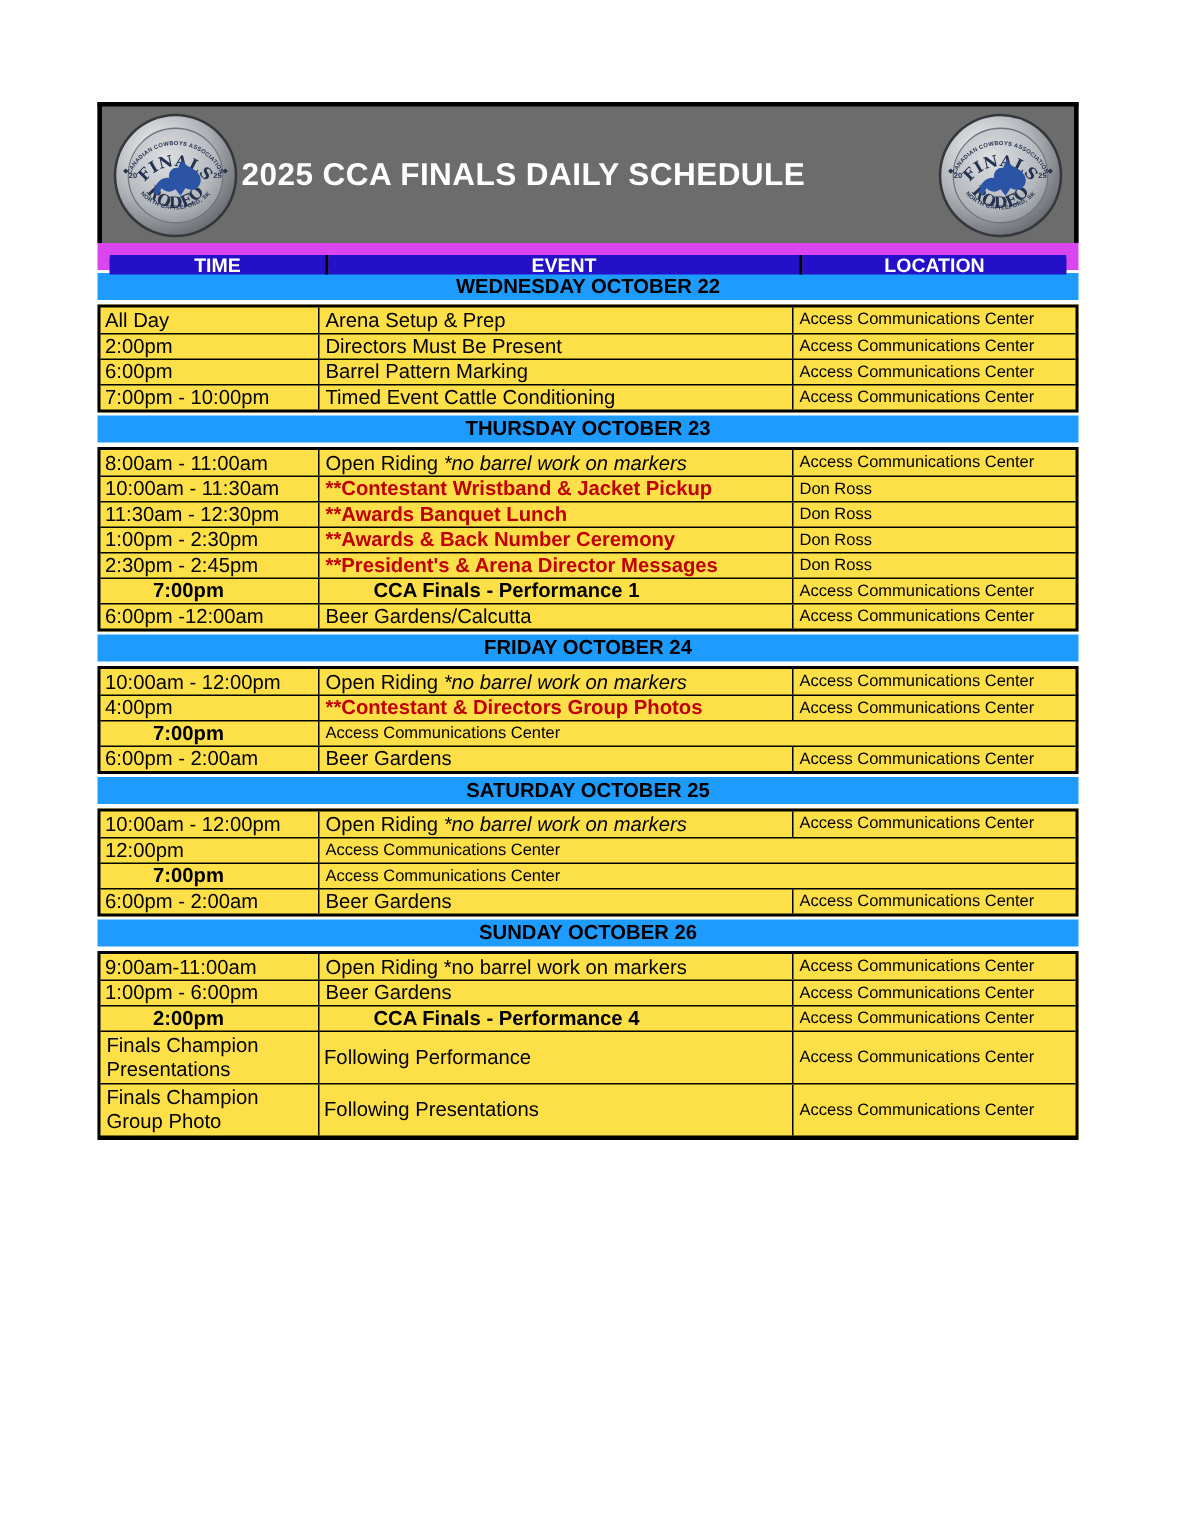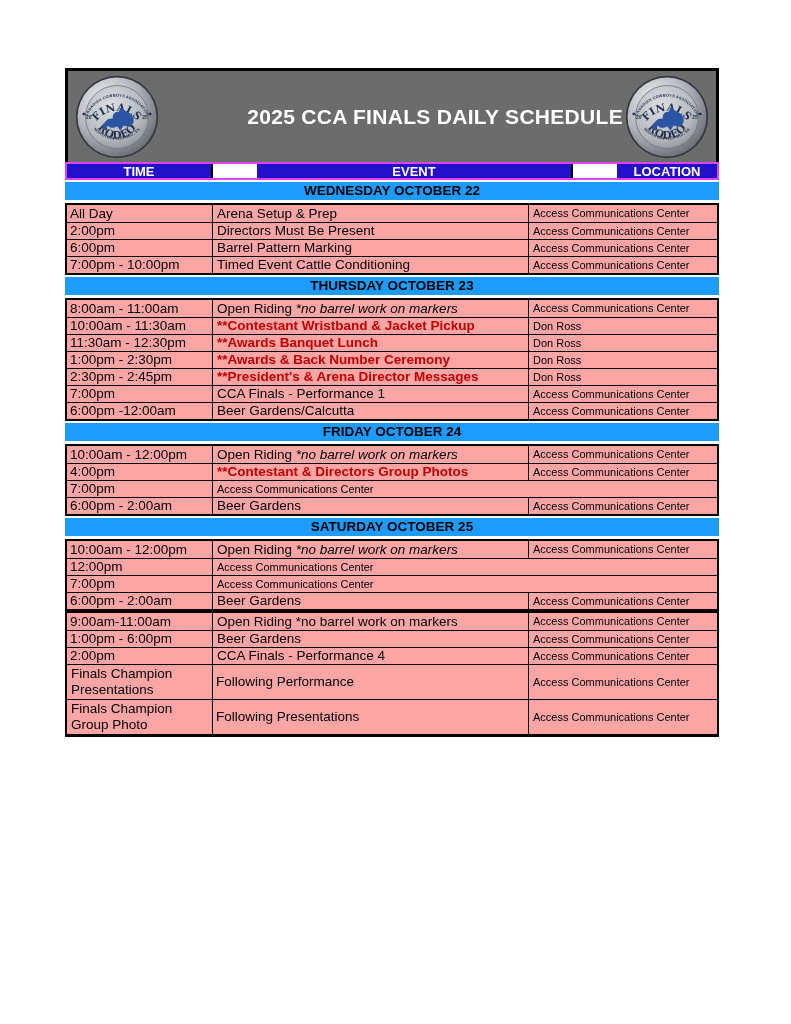--- a/index.html
+++ b/index.html
@@ -17,7 +17,7 @@
     border:3px solid #000; border-bottom:none;
     display:flex; align-items:center; padding:0 5px;
   }
-  .titles { flex:1; text-align:right; }
+  .titles { flex:1; text-align:left; }
   .title { color:#fff; font-weight:bold; font-size:21px; letter-spacing:.3px; }
   .subtitle { color:var(--c-red); font-weight:bold; font-size:15.5px; margin-top:4px; }
   .logo { width:88px; height:88px; display:flex; align-items:center; justify-content:center; }

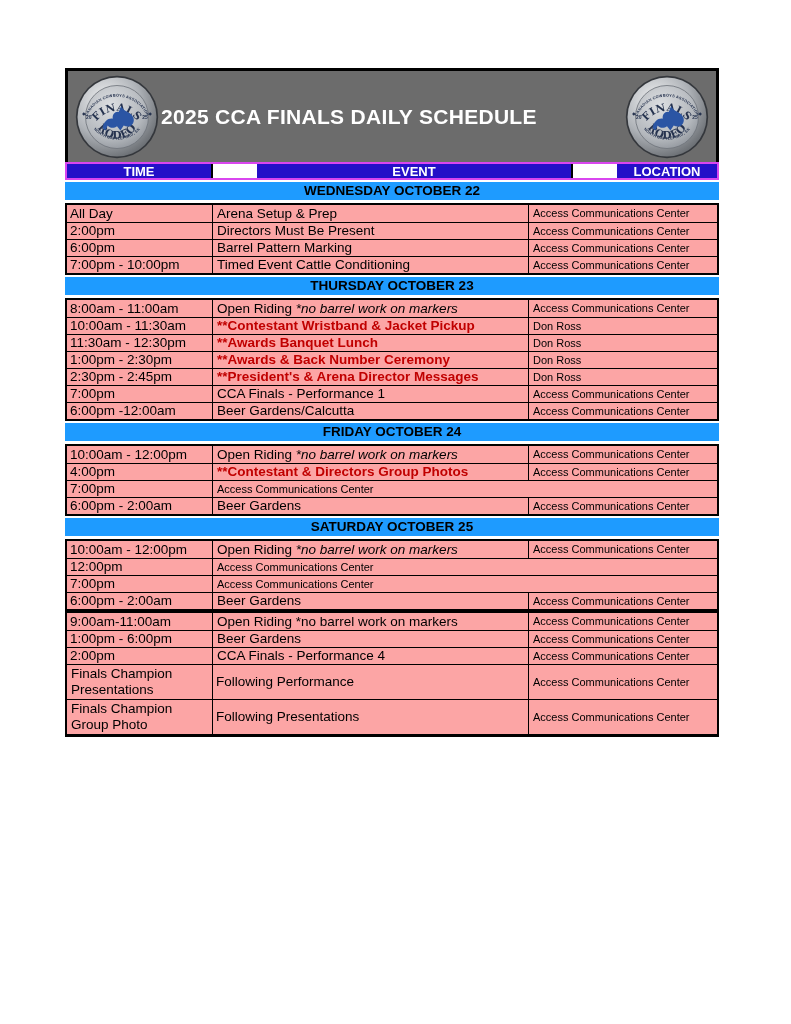--- a/index.html
+++ b/index.html
@@ -31,7 +31,7 @@
   
   .colheader {
     box-sizing:border-box; display:grid; grid-template-columns:146px 316px 1fr;
-    height:18px; border:2px solid #d946ef; background:#fff;gap:44px;
+    height:18px; border:8px solid #d946ef; background:#fff;
   }
   .colheader .col {
     background:var(--c-colhdr); color:#fff; font-weight:bold; font-size:13px;

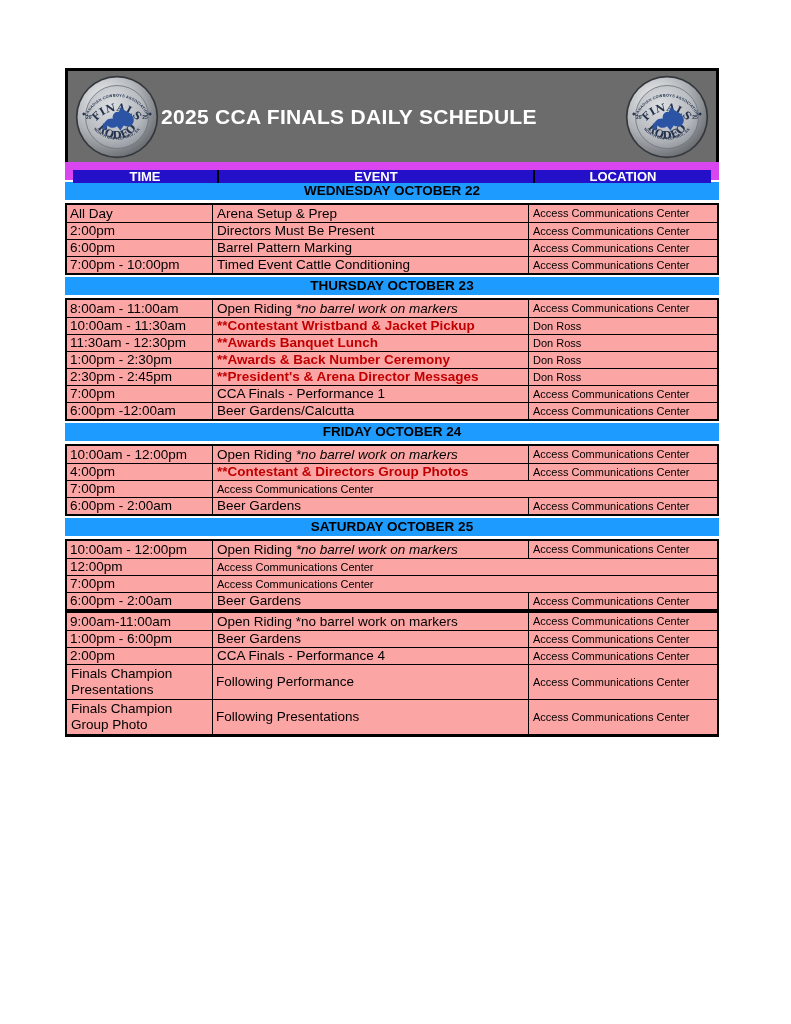--- a/index.html
+++ b/index.html
@@ -46,7 +46,7 @@
     color:#000; font-weight:bold; font-size:13.5px;
     display:flex; align-items:center; justify-content:center; line-height:1;
   }
-  .rowgroup { border:2px solid #000; background:#fca5a5; }
+  .rowgroup { border:2px solid #000; background:#fde047; }
   .rowgroup:last-child { border-bottom-width:3px; }
   .row {
     display:grid; grid-template-columns:146px 316px 1fr;

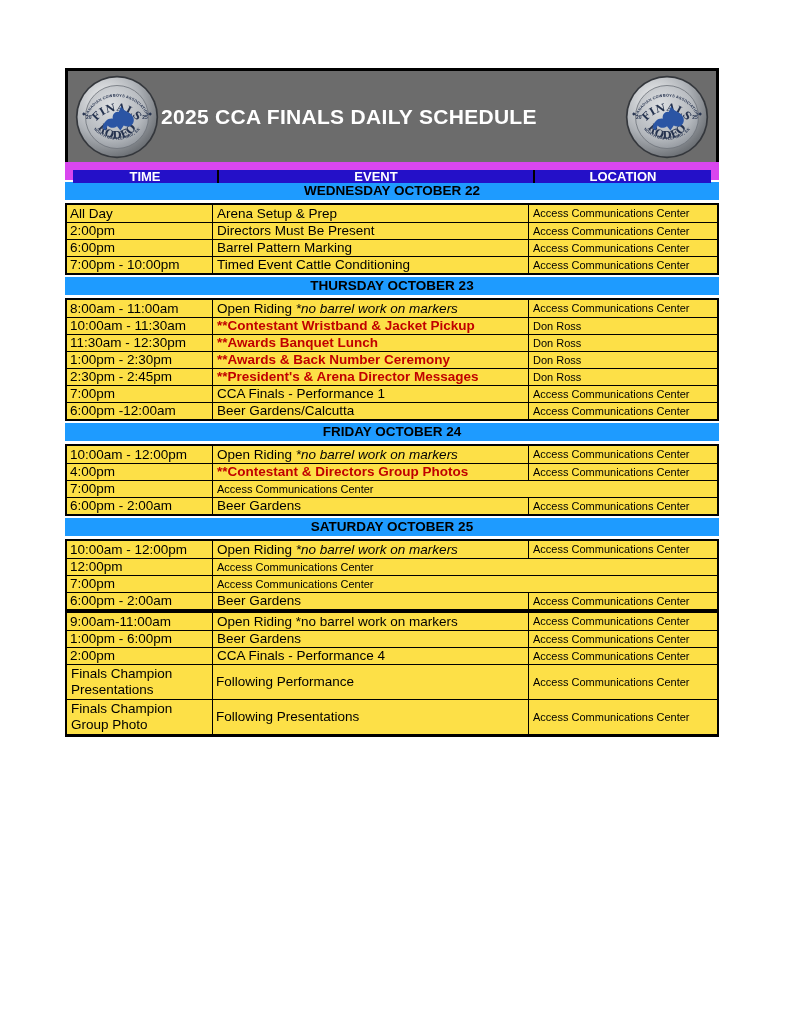--- a/index.html
+++ b/index.html
@@ -61,7 +61,7 @@
   .cell.time  { border-right:1.5px solid #000; flex-wrap:wrap; }
   .cell.event { border-right:1.5px solid #000; padding-left:4px; }
   .cell.location { font-size:11px; padding-left:4px; }
-  .row.boldrow .cell.time, .row.boldrow .cell.event { font-weight:normal; }
+  .row.boldrow .cell.time, .row.boldrow .cell.event { font-weight:bold;margin-left:32px; }
   .row.redrow .cell.event { color:var(--c-red); font-weight:bold; }
   .note { font-style:italic; white-space:pre; }
 </style>

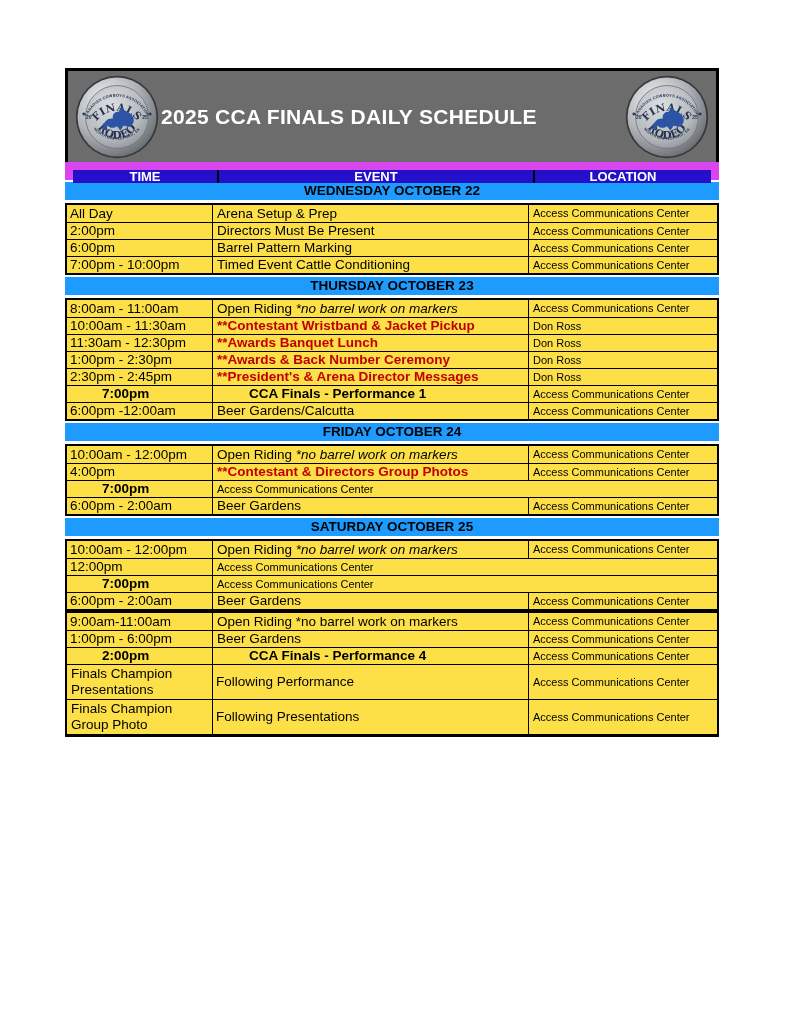--- a/index.html
+++ b/index.html
@@ -238,6 +238,7 @@
           <div class="cell location">Access Communications Center</div>
         </div>
       </div>
+      <div class="banner">SUNDAY OCTOBER 26</div>
       <div class="rowgroup">
         <div class="row">
           <div class="cell time">9:00am-11:00am</div>

